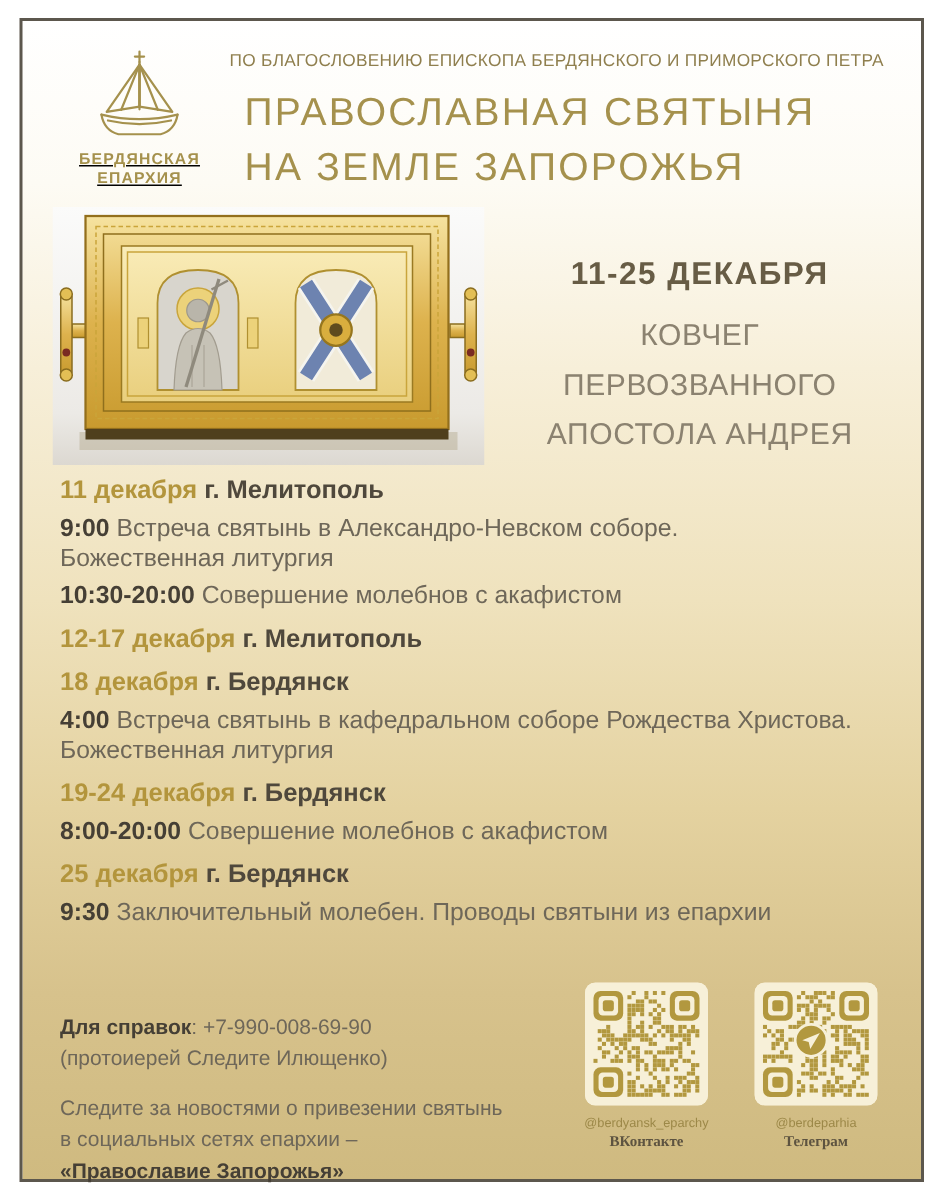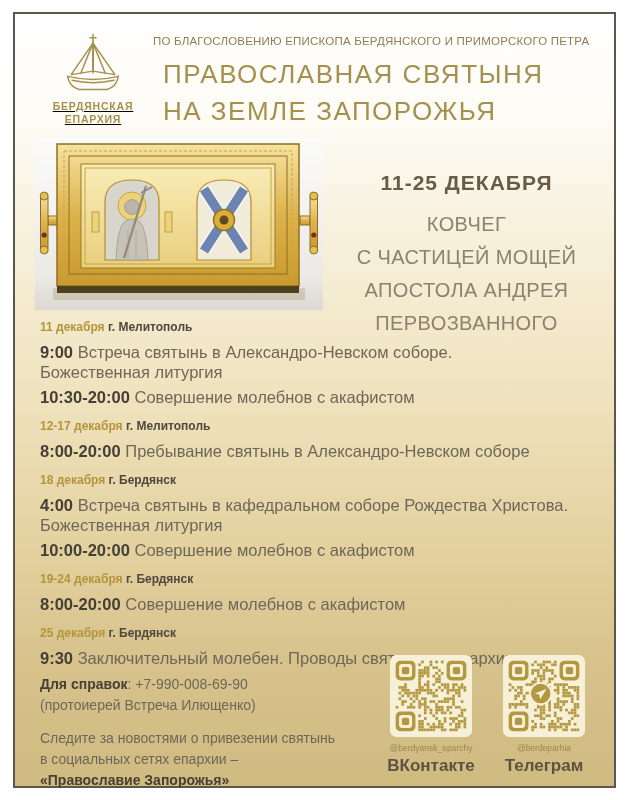--- a/index.html
+++ b/index.html
@@ -144,7 +144,6 @@
     <div class="announce-dates">11-25 ДЕКАБРЯ</div>
     <div class="relic">
       <div>КОВЧЕГ</div>
-      <div>С ЧАСТИЦЕЙ МОЩЕЙ</div>
       <div>АПОСТОЛА АНДРЕЯ</div>
       <div>ПЕРВОЗВАННОГО</div>
     </div>

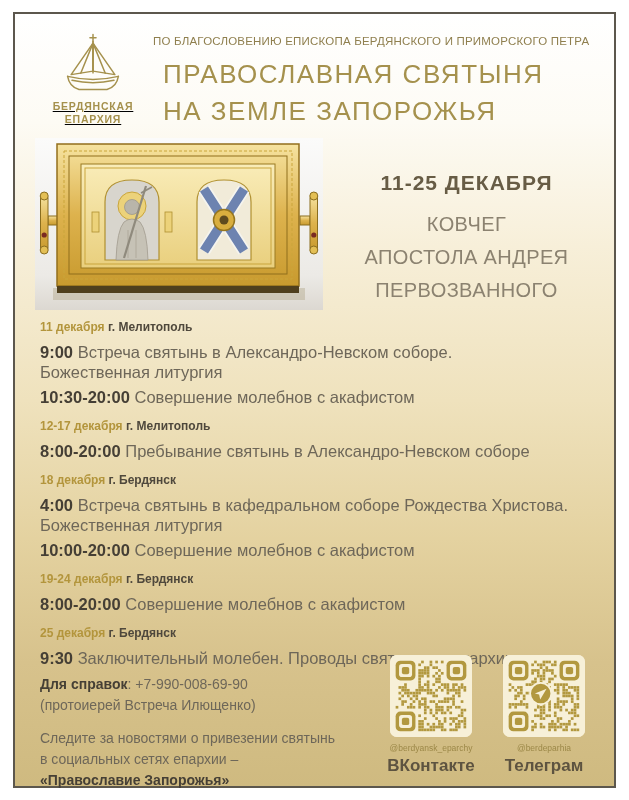--- a/index.html
+++ b/index.html
@@ -144,8 +144,8 @@
     <div class="announce-dates">11-25 ДЕКАБРЯ</div>
     <div class="relic">
       <div>КОВЧЕГ</div>
+      <div>ПЕРВОЗВАННОГО</div>
       <div>АПОСТОЛА АНДРЕЯ</div>
-      <div>ПЕРВОЗВАННОГО</div>
     </div>
   </div>
 

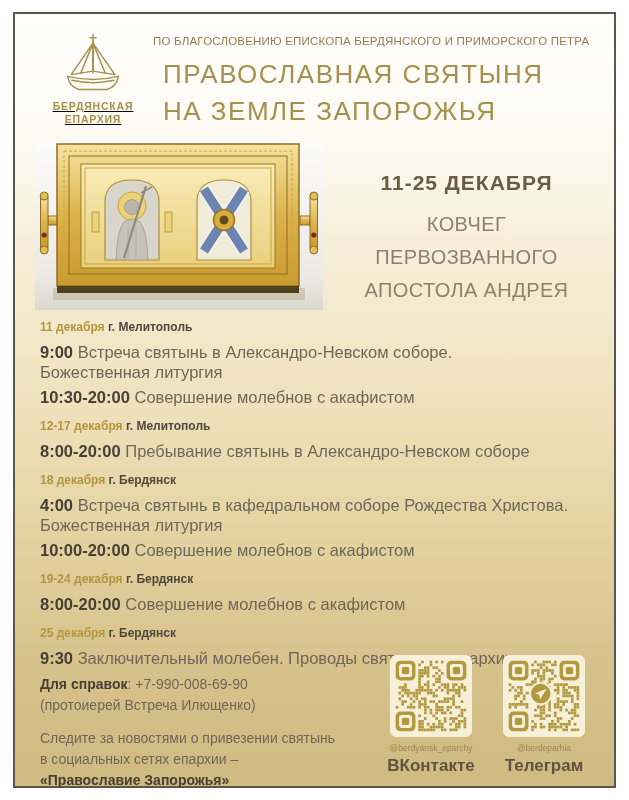--- a/index.html
+++ b/index.html
@@ -31,7 +31,7 @@
   .schedule{position:absolute;left:25px;top:303px;right:22px;}
   .day{margin-top:9px;}
   .day:first-child{margin-top:0;}
-  .day-h{margin:0;font-size:12px;line-height:20px;font-weight:bold;}
+  .day-h{margin:0;font-size:17px;line-height:20px;font-weight:bold;}
   .day-h .d{color:var(--date-gold,#b3953c);}
   .day-h .c{color:#4f483c;}
   .event{margin:5px 0 0;font-size:16.5px;line-height:20px;color:#6e6759;}

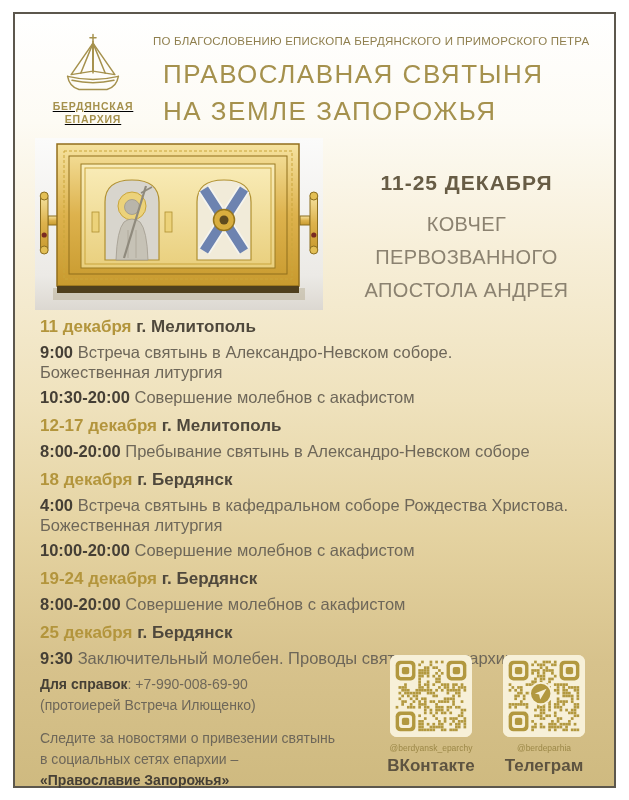--- a/index.html
+++ b/index.html
@@ -172,10 +172,6 @@
         <span class="d">12-17 декабря</span>
         <span class="c">г. Мелитополь</span>
       </h3>
-      <p class="event">
-        <b>8:00-20:00</b>
-        <span>Пребывание святынь в Александро-Невском соборе</span>
-      </p>
     </div>
 
     <div class="day">

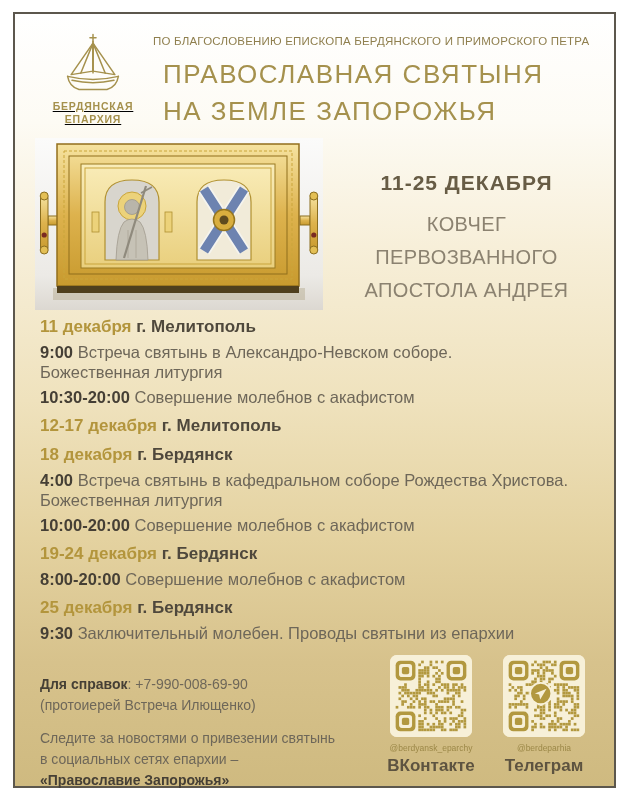--- a/index.html
+++ b/index.html
@@ -183,10 +183,6 @@
         <b>4:00</b>
         <span>Встреча святынь в кафедральном соборе Рождества Христова.</span>
         <span class="l2">Божественная литургия</span>
-      </p>
-      <p class="event">
-        <b>10:00-20:00</b>
-        <span>Совершение молебнов с акафистом</span>
       </p>
     </div>
 

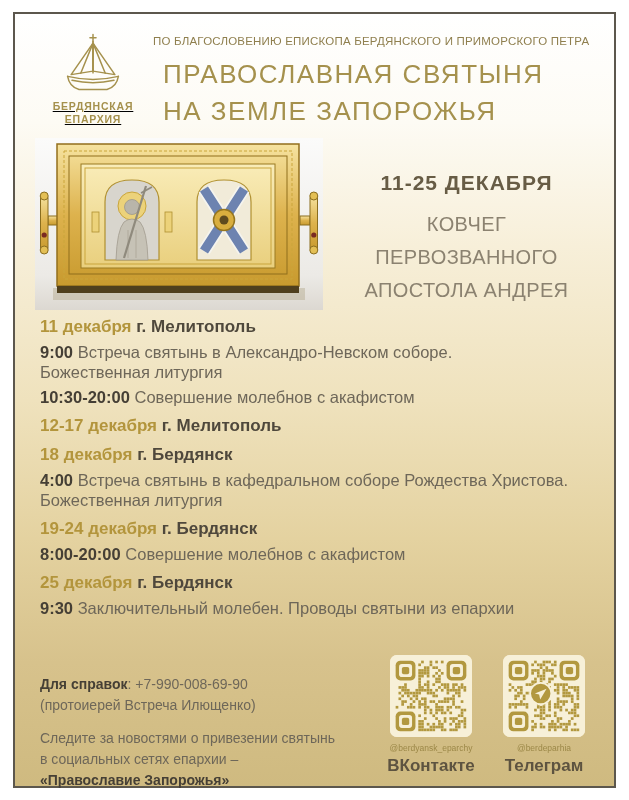--- a/index.html
+++ b/index.html
@@ -214,7 +214,7 @@
     <div>
       <span class="lbl">Для справок</span><span>: +7-990-008-69-90</span>
     </div>
-    <div>(протоиерей Встреча Илющенко)</div>
+    <div>(протоиерей Следите Илющенко)</div>
     <div class="news">
       <span class="line">Следите за новостями о привезении святынь</span>
       <span class="line">в социальных сетях епархии –</span>

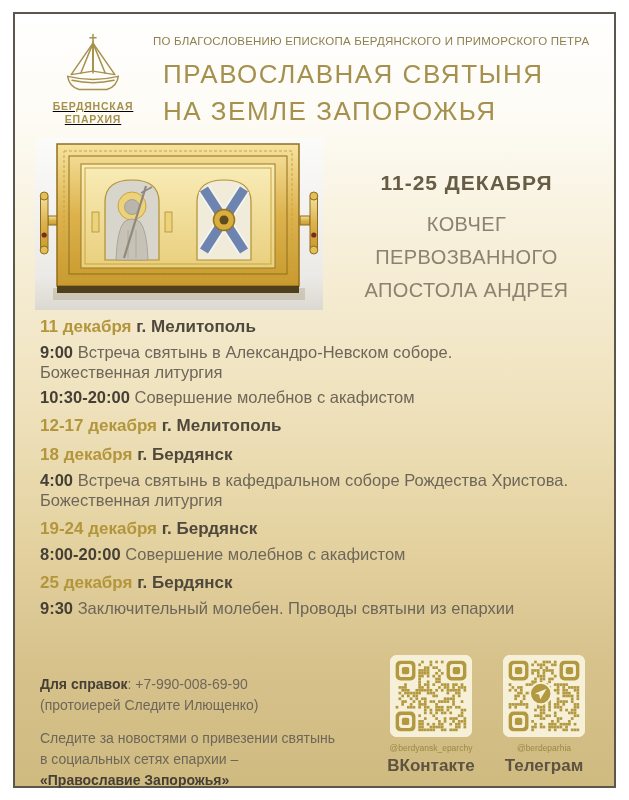--- a/index.html
+++ b/index.html
@@ -49,7 +49,7 @@
   .qr-box{width:82px;height:82px;margin:0 auto;background:#f7f0d8;border-radius:7px;overflow:hidden;}
   .qr-box svg{width:82px;height:82px;display:block;}
   .qr-handle{font-size:8.5px;color:#9c8848;margin-top:6px;white-space:nowrap;}
-  .qr-label{font-size:17px;font-weight:bold;color:#5d5340;margin-top:3px;}
+  .qr-label{font-size:10px;font-weight:bold;color:#5d5340;margin-top:3px;font-family:Liberation Serif, serif;}
 </style>
 </head>
 <body>

